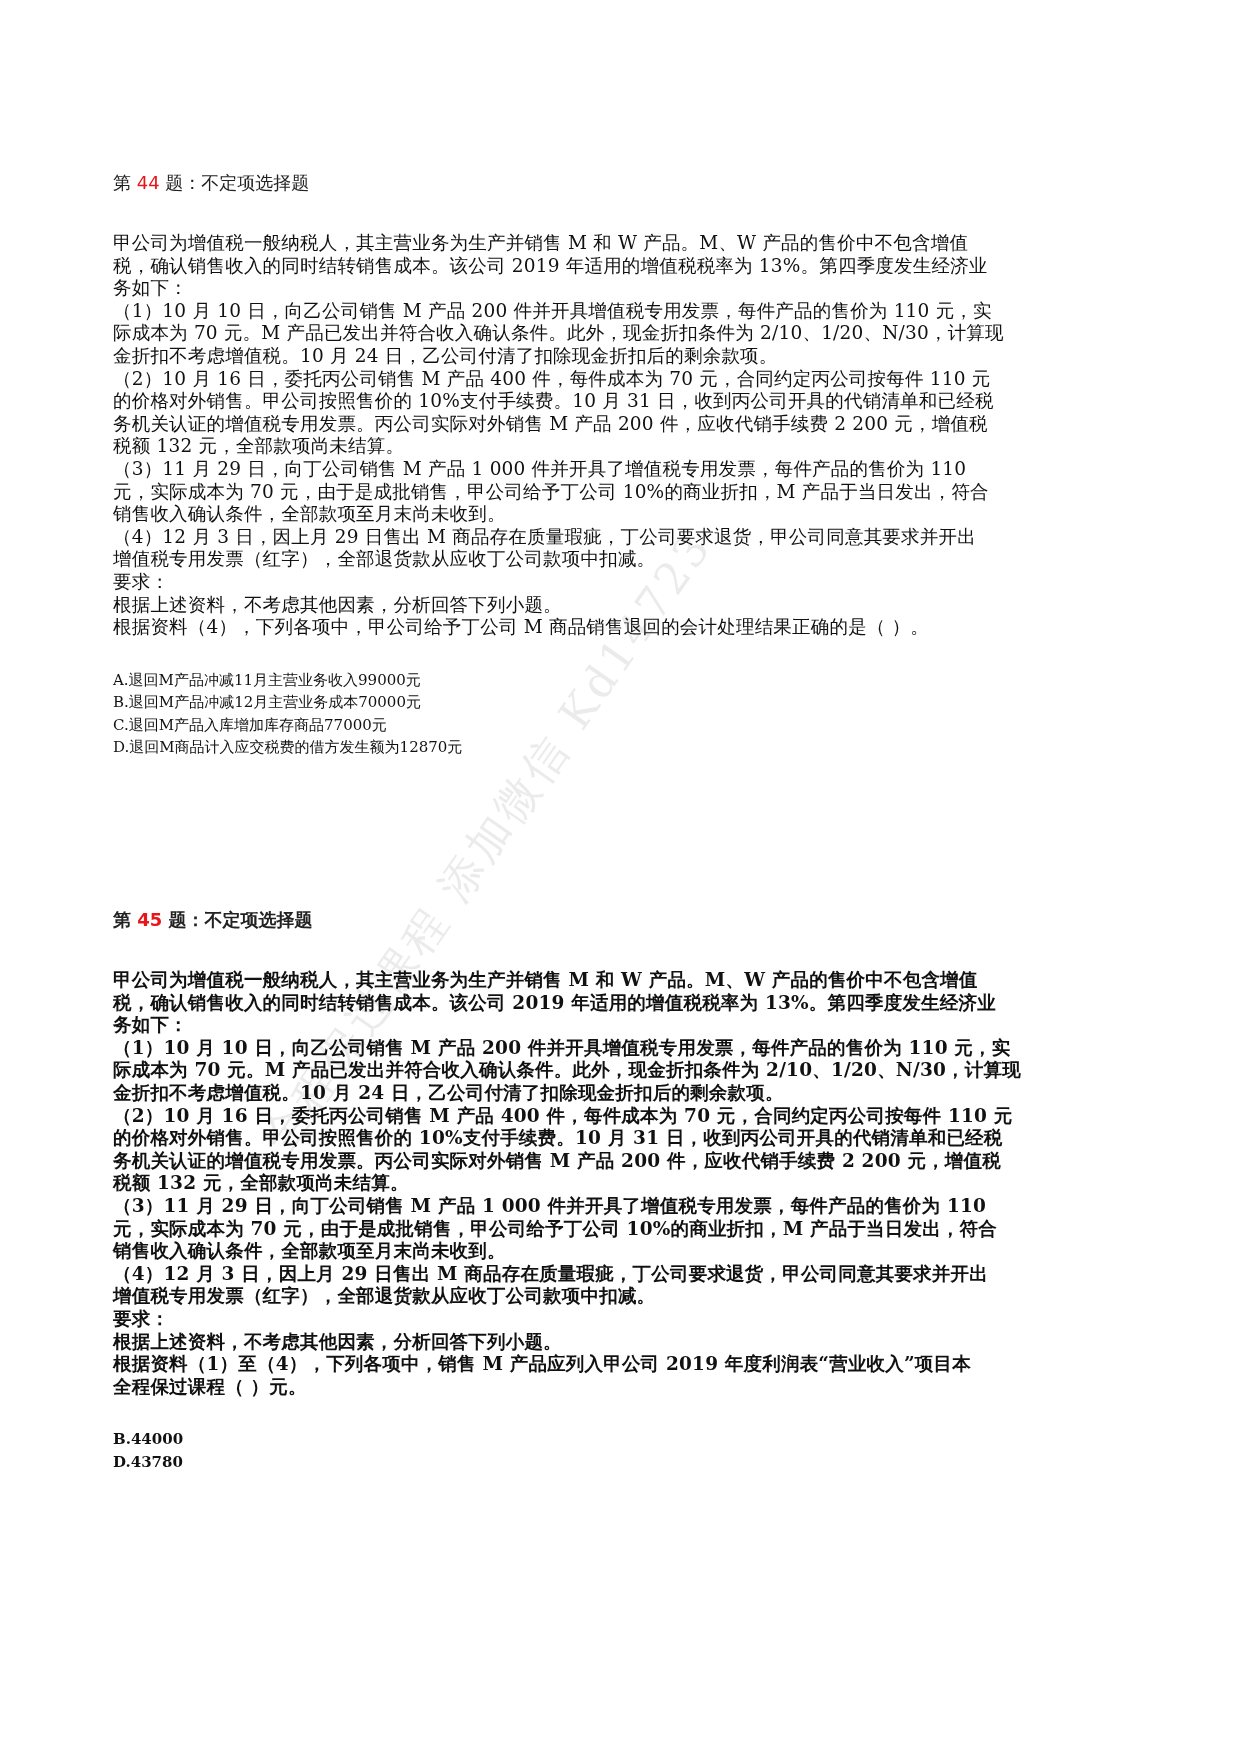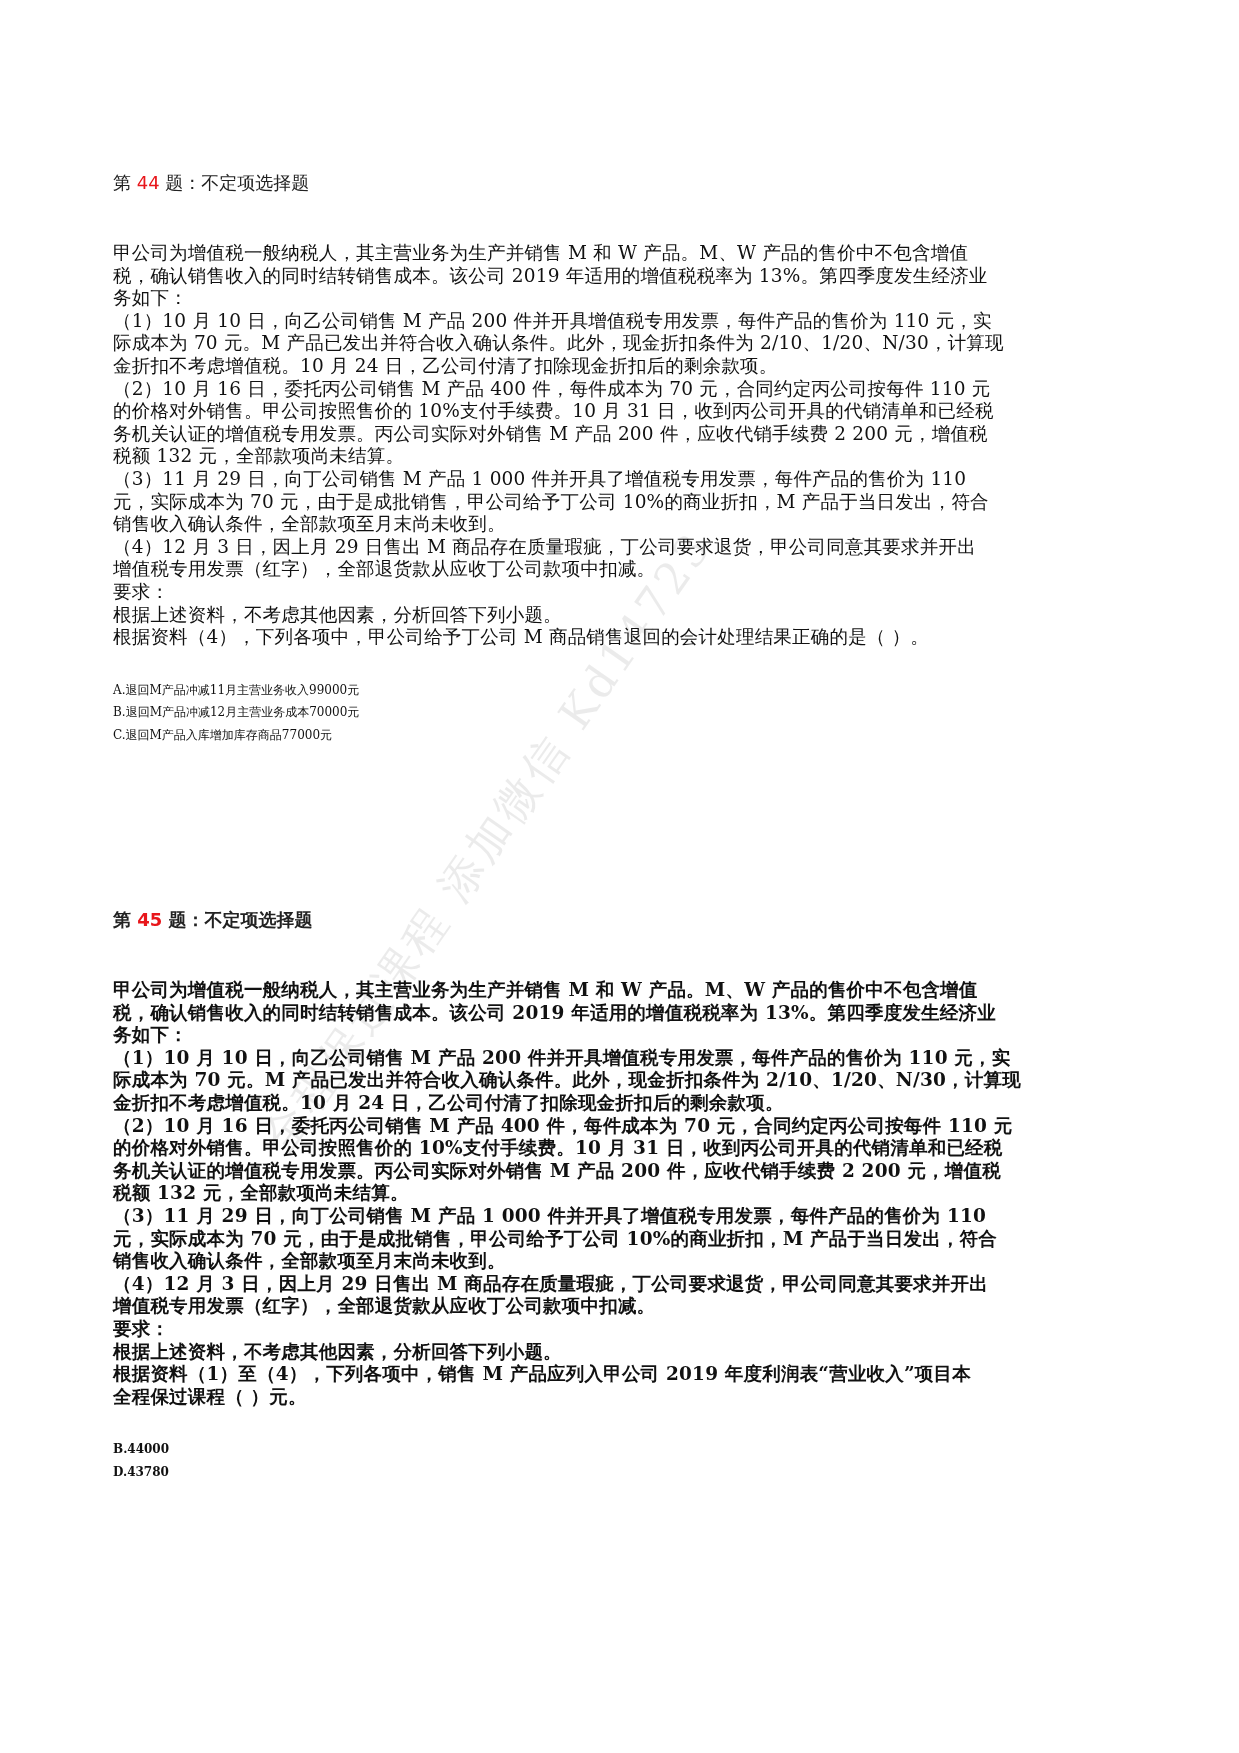--- a/index.html
+++ b/index.html
@@ -15,7 +15,7 @@
     font-size: 18px; line-height: 22px; color: #222; white-space: nowrap;
   }
   .q-num { color: #e8161b; }
-  .stem { margin-top: 48px; }
+  .stem { margin-top: 38px; }
   .line {
     font-size: 18.5px; line-height: 22.6px; white-space: nowrap;
     letter-spacing: 0.2px;

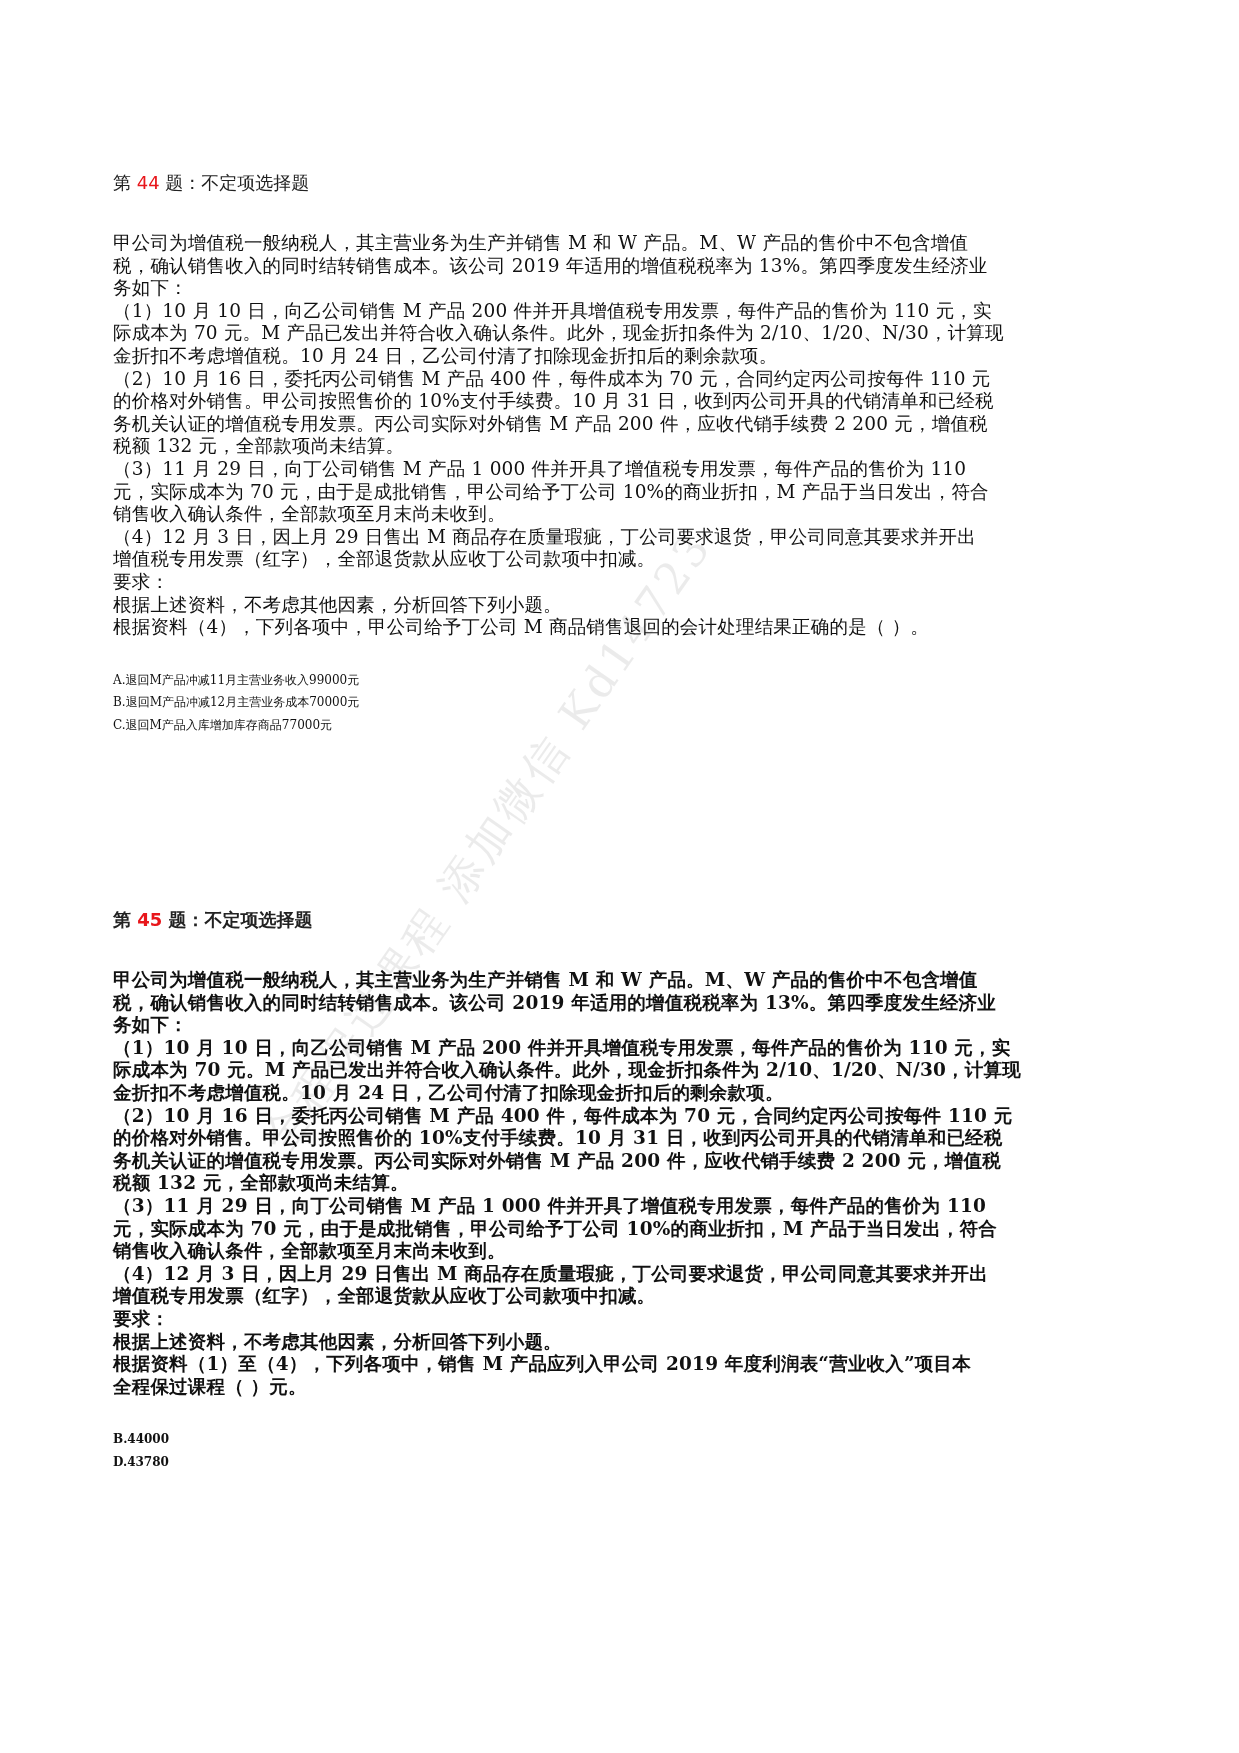--- a/index.html
+++ b/index.html
@@ -21,7 +21,7 @@
     letter-spacing: 0.2px;
   }
   .options { margin-top: 30px; }
-  .opt { font-size: 12px; line-height: 22.6px; white-space: nowrap; cursor: pointer; }
+  .opt { font-size: 15px; line-height: 22.6px; white-space: nowrap; cursor: pointer; }
   .watermark {
     position: absolute; left: 250px; top: 1130px;
     transform-origin: 0 0; transform: rotate(-55deg);

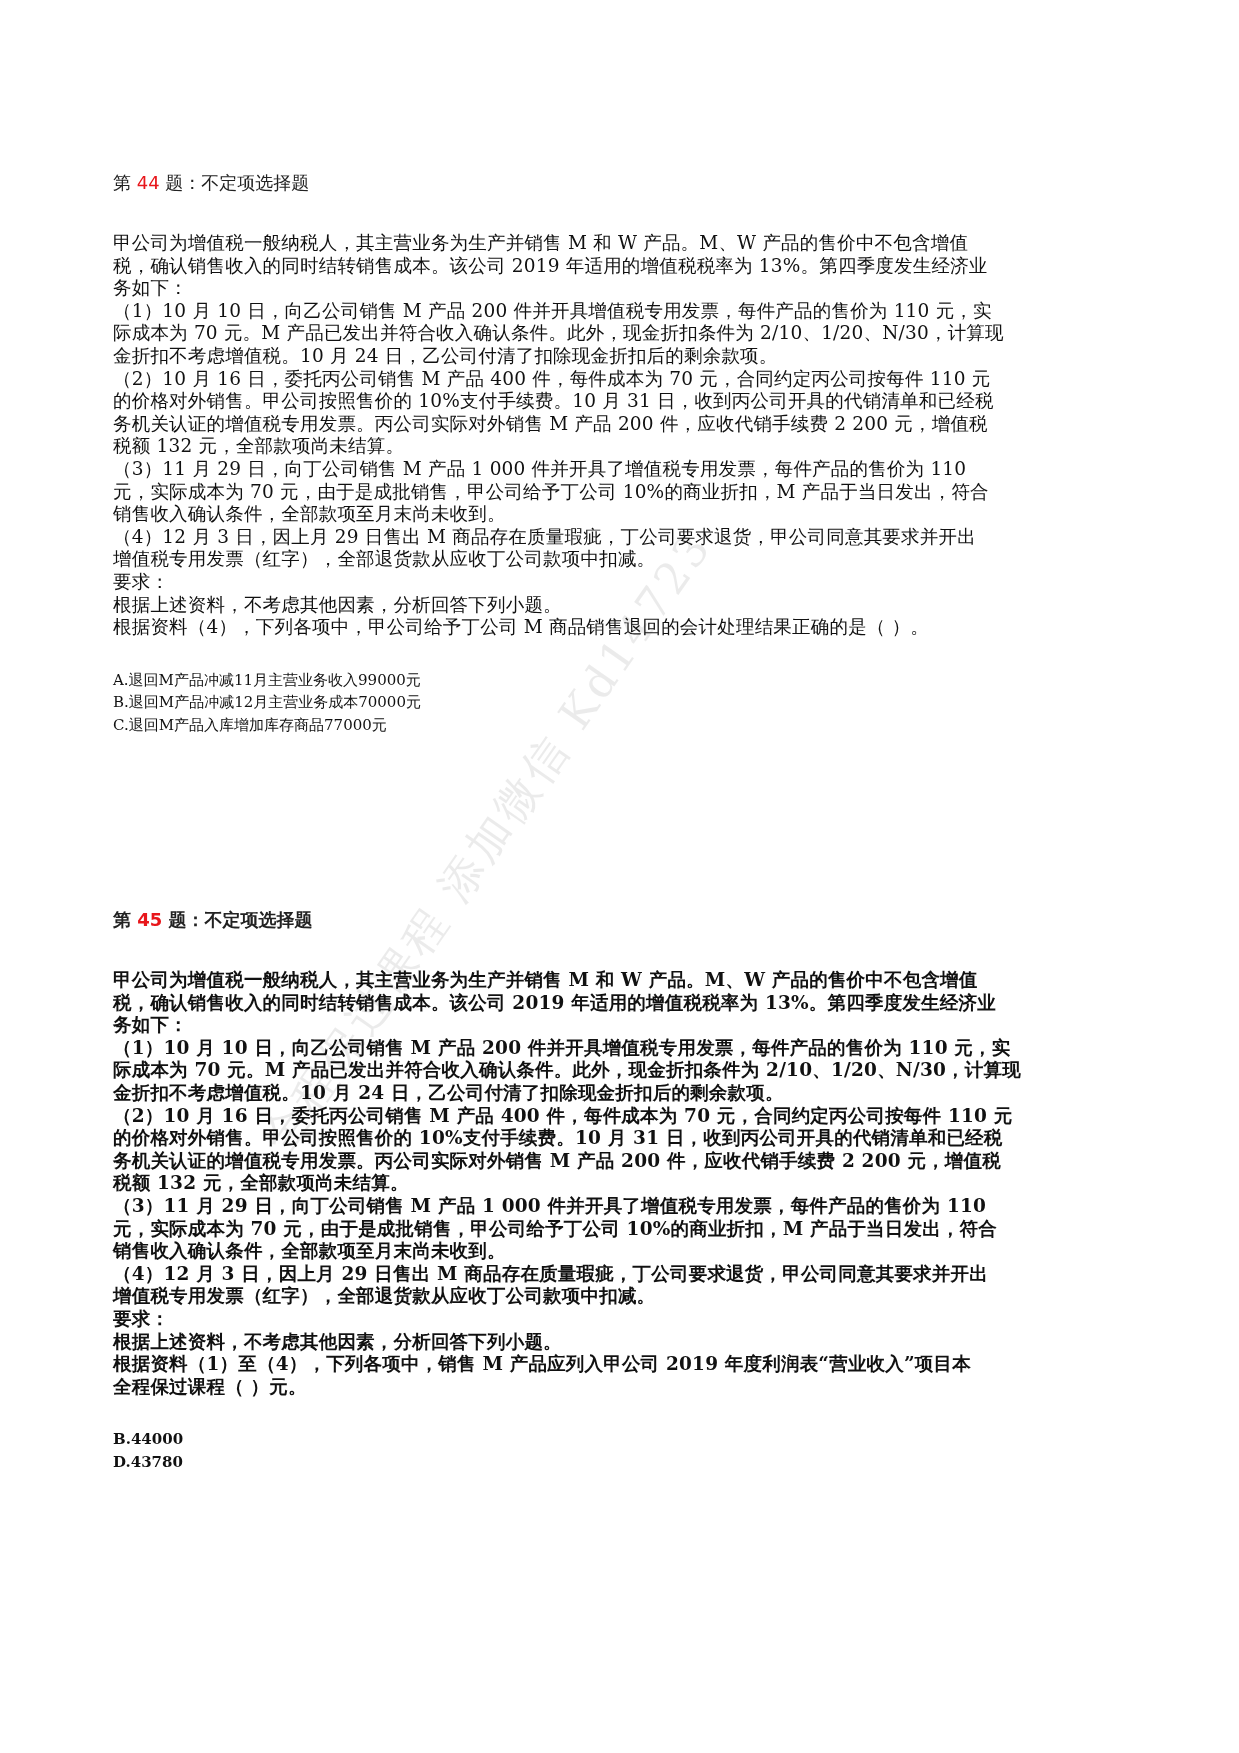--- a/index.html
+++ b/index.html
@@ -63,6 +63,7 @@
       <div class="opt">A.退回M产品冲减11月主营业务收入99000元</div>
       <div class="opt">B.退回M产品冲减12月主营业务成本70000元</div>
       <div class="opt">C.退回M产品入库增加库存商品77000元</div>
+      <div class="opt">D.退回M商品计入应交税费的借方发生额为12870元</div>
     </div>
   </div>
 

